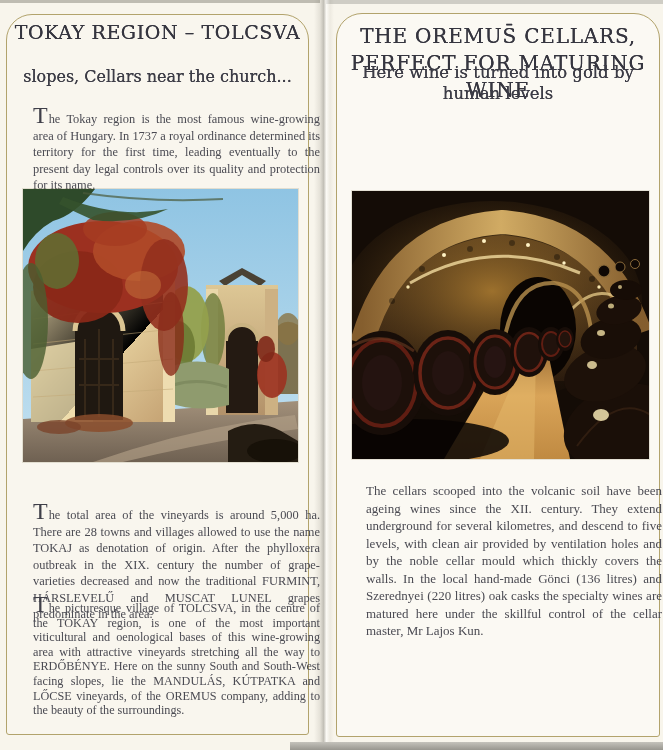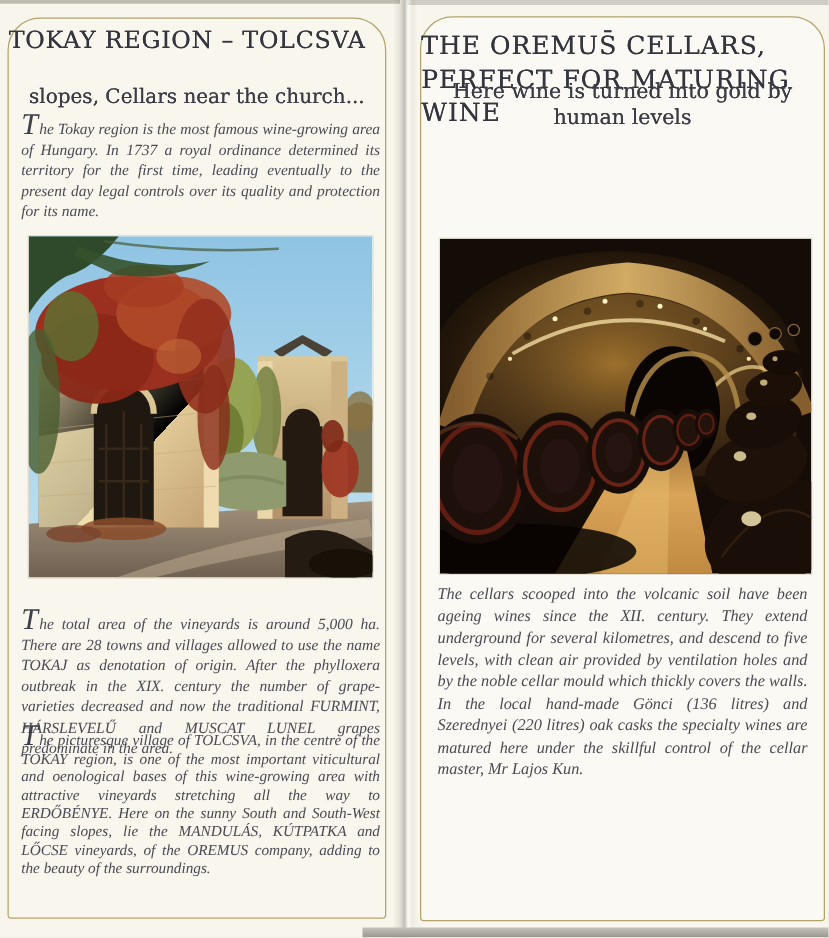--- a/index.html
+++ b/index.html
@@ -18,7 +18,7 @@
   .panel{position:absolute;border:1.6px solid #b2a36c;border-radius:26px 26px 3px 3px;}
   .panel-left{left:6px;top:14px;width:301px;height:719px;background:#f9f6ee;}
   .panel-right{left:336px;top:13px;width:322px;height:722px;background:#fbf9f3;}
-  .ttl{position:absolute;left:0;right:0;margin:0;text-align:left;color:#35353f;
+  .ttl{position:absolute;left:0;right:0;margin:0;text-align:center;color:#35353f;
     font-weight:normal;text-shadow:0 0 .5px #35353f;}
   .lp-title{top:6px;font-size:19px;letter-spacing:.6px;}
   .rp-title{top:9px;font-size:20px;letter-spacing:.8px;line-height:27px;}

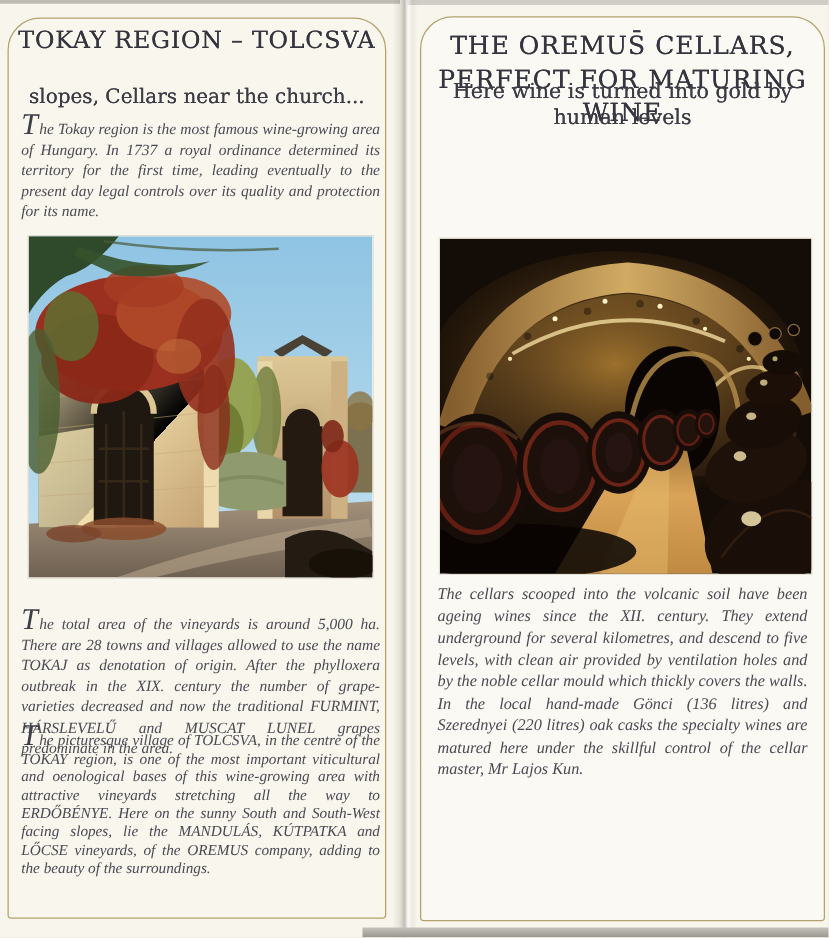--- a/index.html
+++ b/index.html
@@ -26,8 +26,8 @@
     text-shadow:0 0 .4px #3c3c46;}
   .lp-sub{top:32px;font-size:16px;line-height:20px;}
   .rp-sub{top:48px;font-size:16.5px;line-height:21px;}
-  .body-p{position:absolute;margin:0;text-align:justify;color:#4a4a52;
-    font-family:"Liberation Serif","DejaVu Serif",serif;font-style:italic;}
+  .body-p{position:absolute;margin:16px;text-align:justify;color:#4a4a52;
+    font-family:"Liberation Serif","DejaVu Serif",serif;}
   .lp-p{left:10px;width:287px;font-size:12.4px;line-height:16.5px;}
   .lp-p1{top:80px;}
   .lp-p2{top:476px;}

